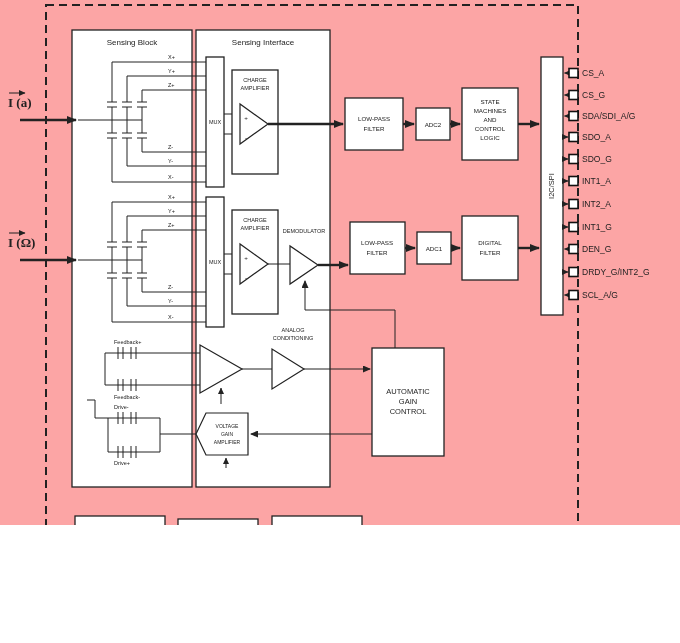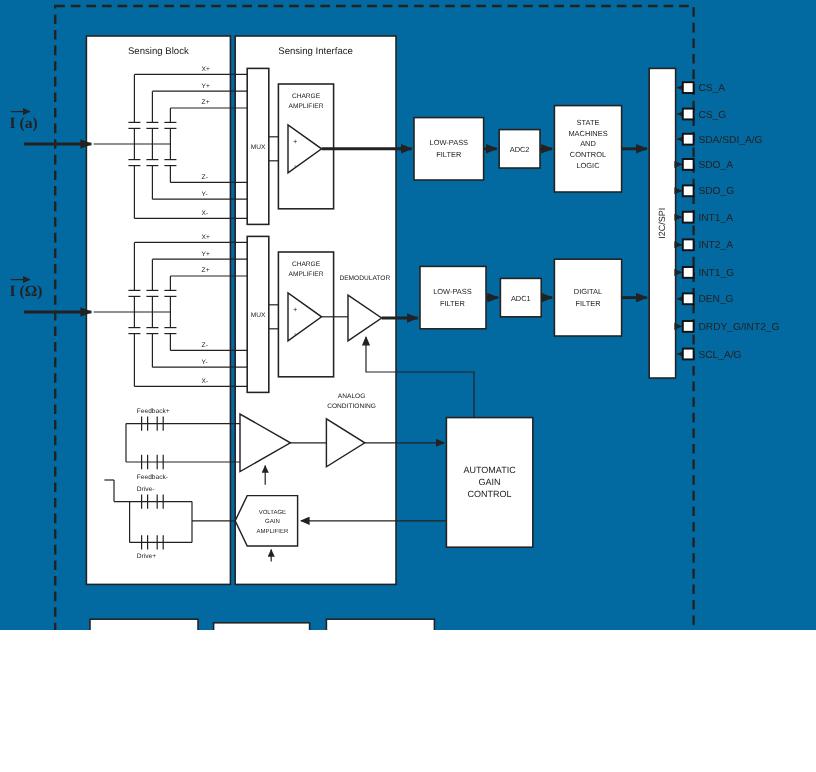--- a/index.html
+++ b/index.html
@@ -3,7 +3,7 @@
 <meta charset="utf-8">
 <style>
   html,body{margin:0;padding:0;background:#fff;}
-  .stage{position:relative;width:680px;height:525px;background:#0369a1;overflow:hidden;}
+  .stage{position:relative;width:680px;height:525px;background:#fca5a5;overflow:hidden;}
   svg{display:block;}
   .ln{stroke:#222;stroke-width:1;fill:none;}
   .sig{stroke:#222;stroke-width:2.4;fill:none;}

